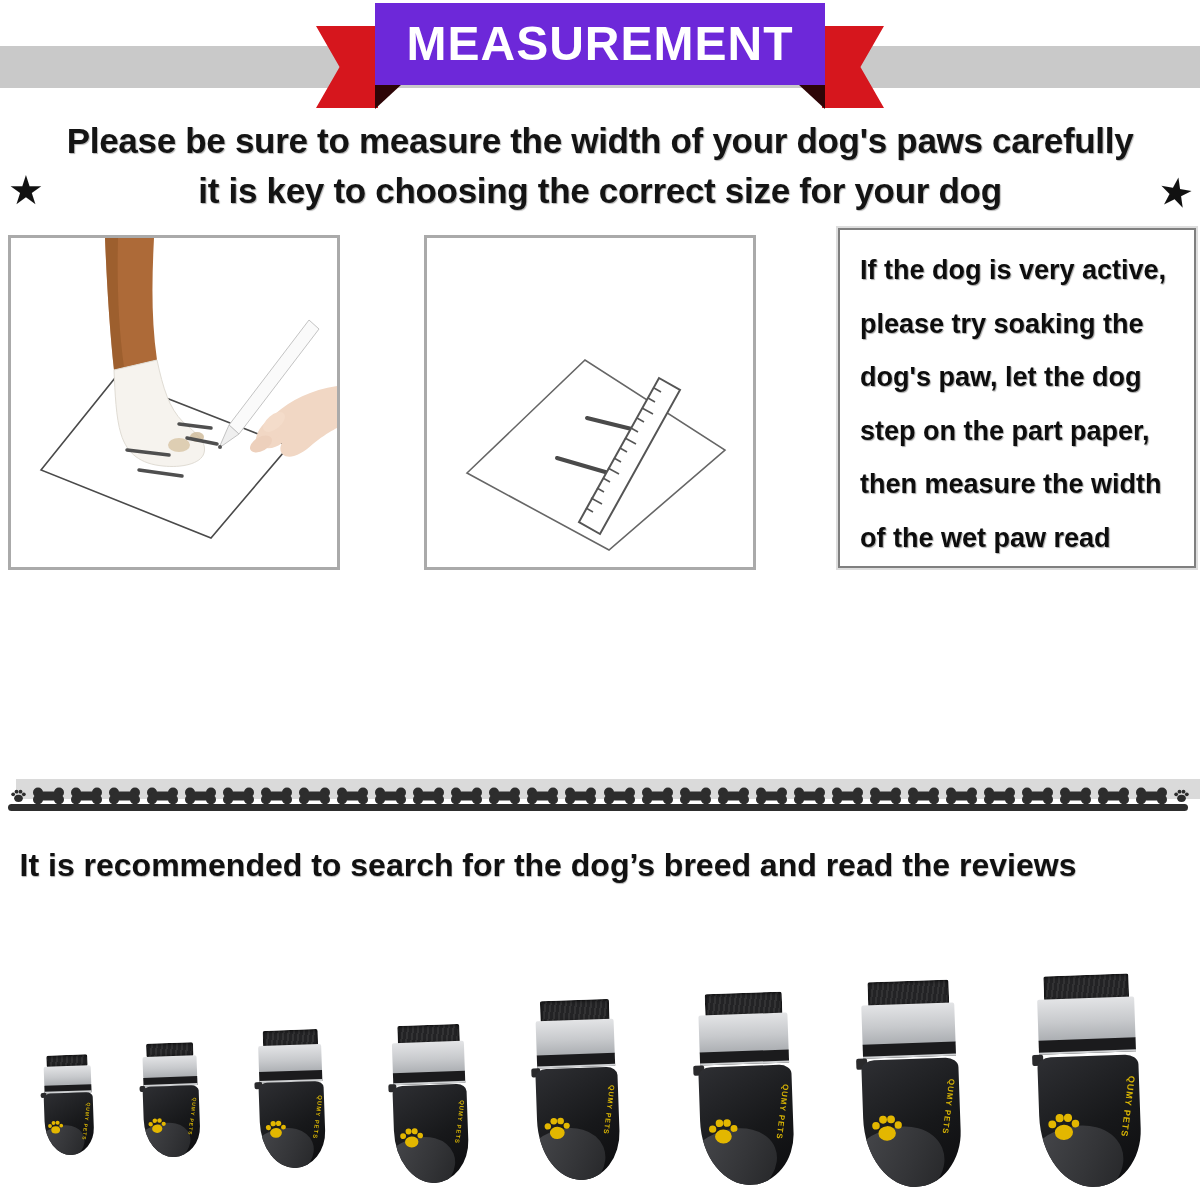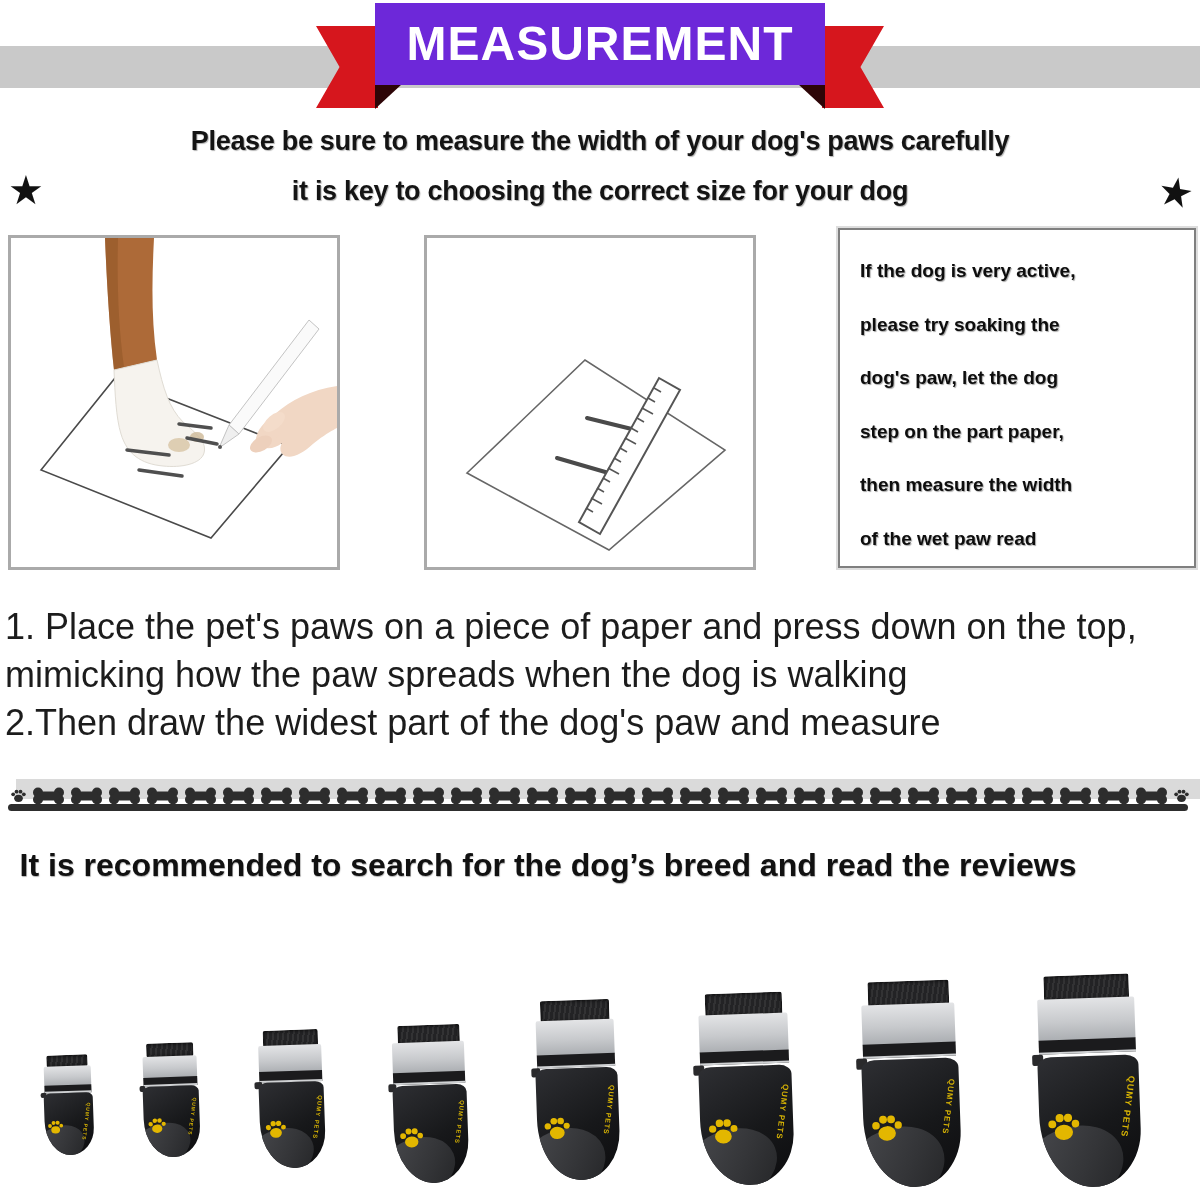--- a/index.html
+++ b/index.html
@@ -19,7 +19,7 @@
 
   
   .headline{position:absolute;left:0;top:116px;width:1200px;text-align:center;
-    font-weight:bold;font-size:27px;line-height:50px;color:#141414;letter-spacing:-.3px;
+    font-weight:bold;font-size:35px;line-height:50px;color:#141414;letter-spacing:-.3px;
     text-shadow:1px 1px 1px rgba(0,0,0,.3);}
   .star{position:absolute;font-size:40px;color:#111;line-height:40px;}
   .star-left{left:8px;top:170px;}

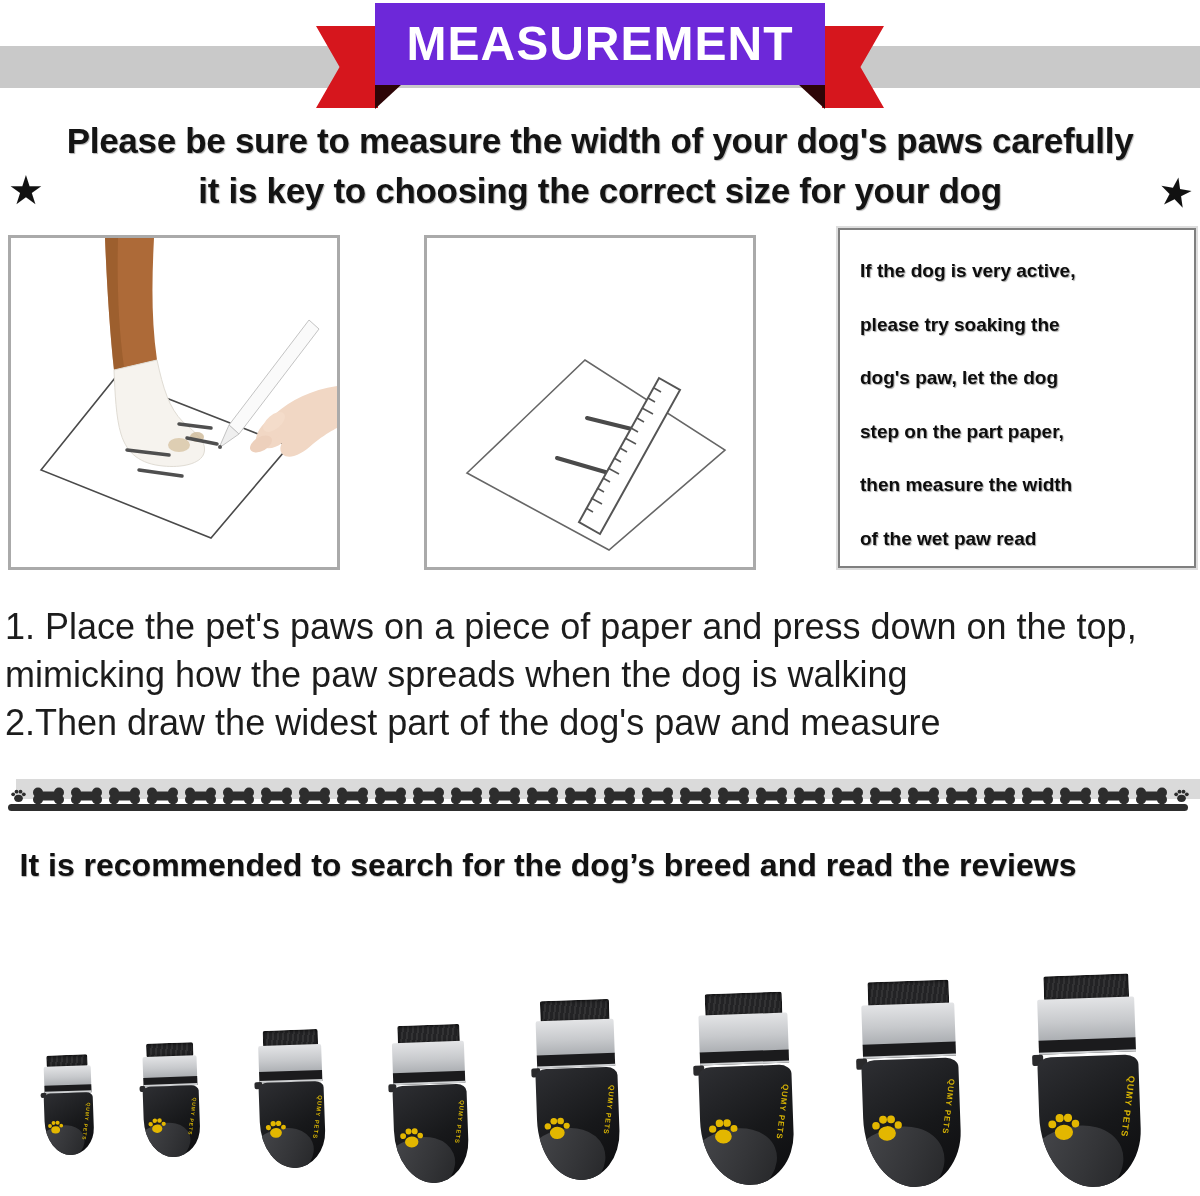--- a/index.html
+++ b/index.html
@@ -33,7 +33,7 @@
   .photo-box svg{display:block;width:100%;height:100%;}
   .tip-box{position:absolute;left:838px;top:228px;width:358px;height:340px;box-sizing:border-box;
     border:2px solid #7f7f7f;box-shadow:0 0 0 2px #ddd;background:#fff;
-    padding:14px 6px 0 20px;font-weight:bold;font-size:19px;line-height:53.5px;color:#0d0d0d;
+    padding:14px 6px 0 20px;font-weight:bold;font-size:27px;line-height:53.5px;color:#0d0d0d;
     text-shadow:1px 1px 1px rgba(0,0,0,.35);}
 
   

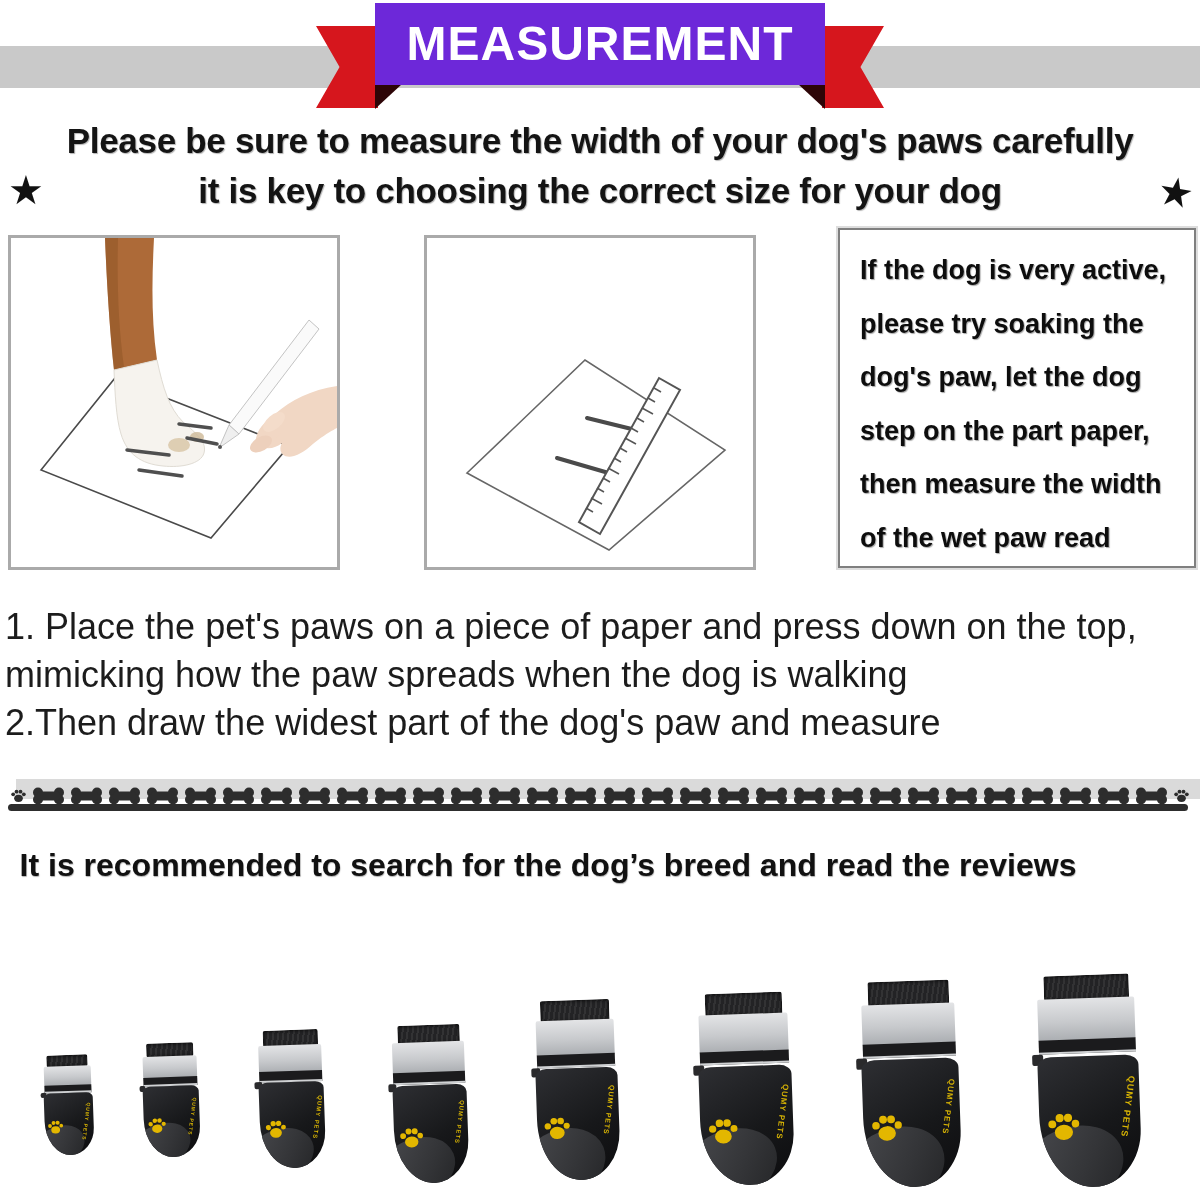--- a/index.html
+++ b/index.html
@@ -164,11 +164,6 @@
     <div>of the wet paw read</div>
   </div>
 
-  <div class="steps">
-    <div>1. Place the pet's paws on a piece of paper and press down on the top,</div>
-    <div>mimicking how the paw spreads when the dog is walking</div>
-    <div>2.Then draw the widest part of the dog's paw and measure</div>
-  </div>
 
   <div class="divider">
     <div class="divider-shadow"></div>

